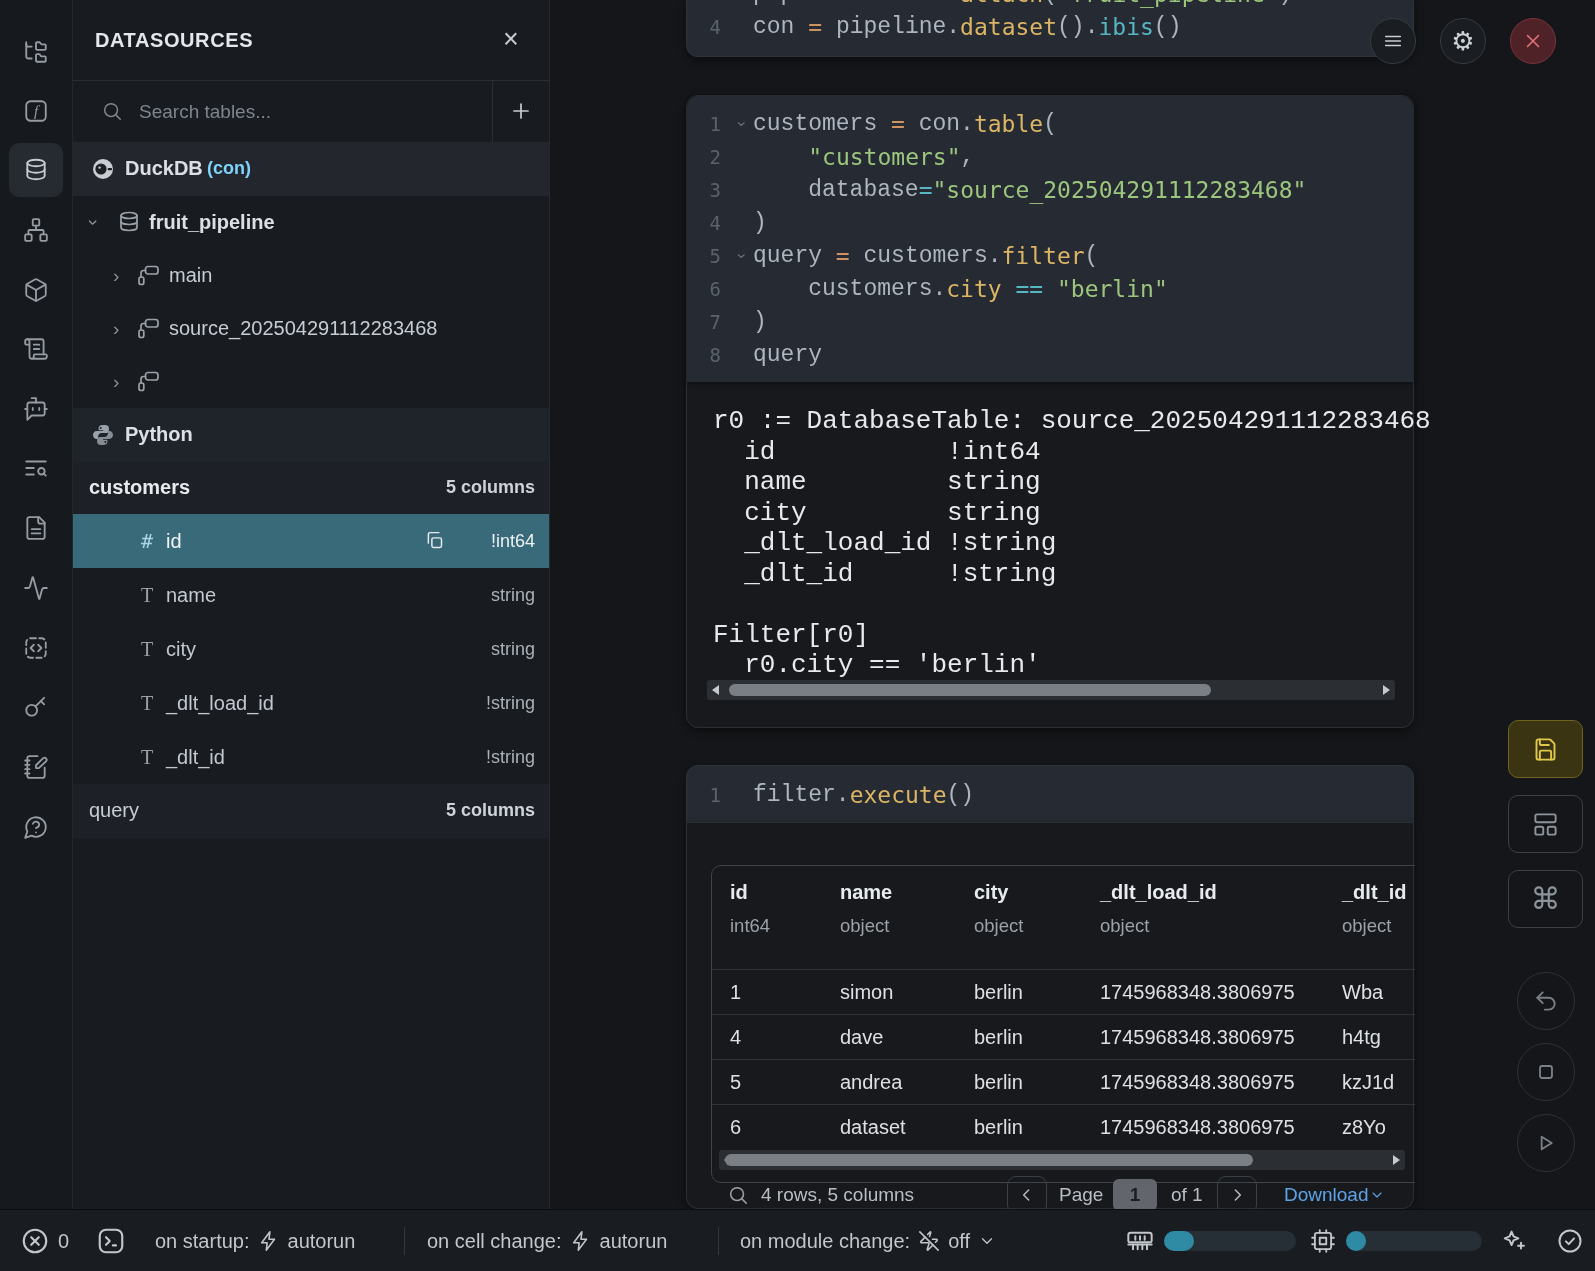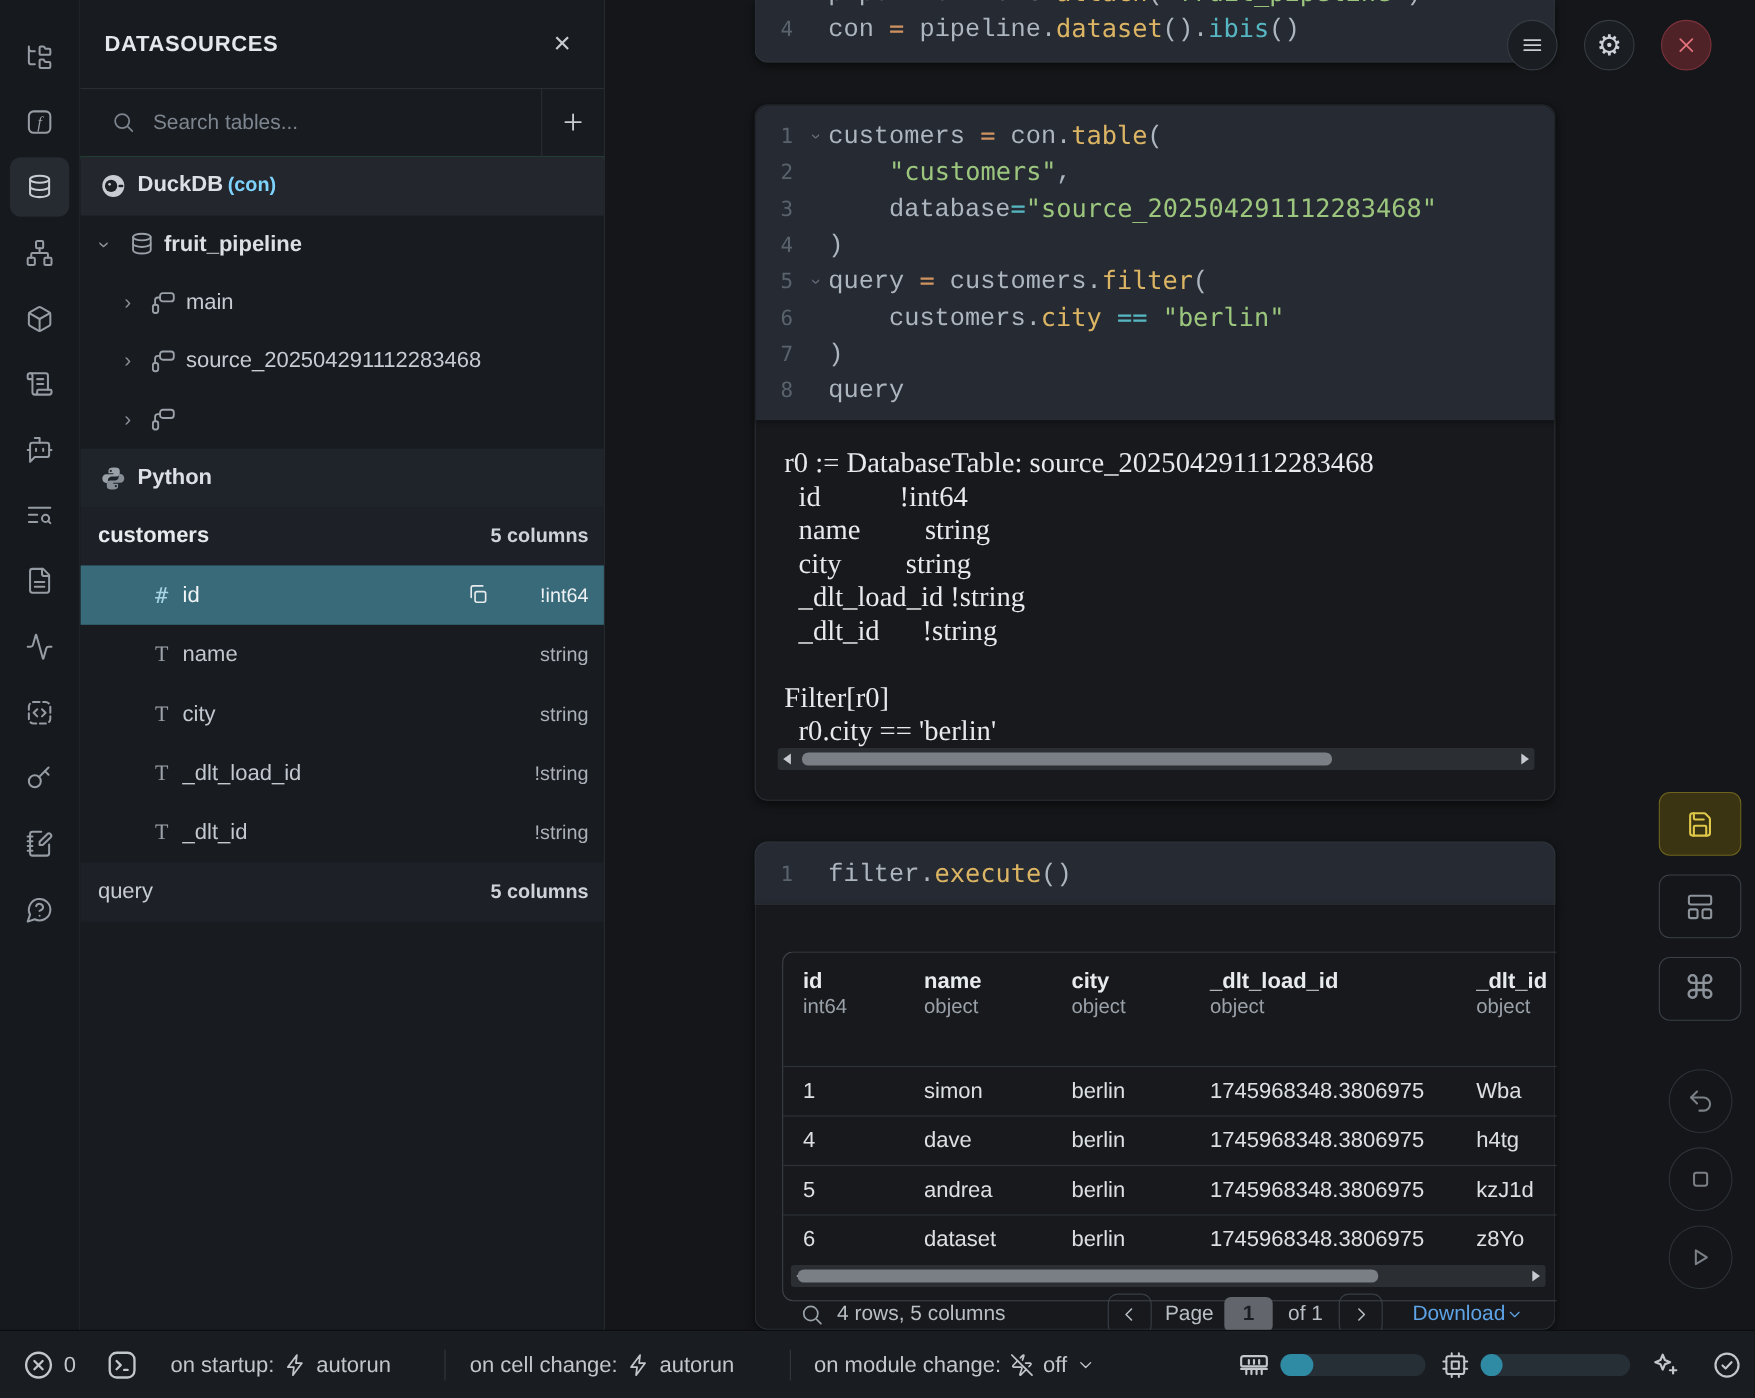--- a/index.html
+++ b/index.html
@@ -55,7 +55,7 @@
   .tk-t{color:#adb5bf;font-family:Liberation Mono, monospace;} .tk-op{color:#cf9362;} .tk-cy{color:#56b6c2;} .tk-fn{color:#dcb564;} .tk-st{color:#9cc67d;}
 
   .cellout{background:#17191d;border:1px solid #2b3036;box-shadow:0 3px 8px rgba(0,0,0,.45);}
-  .outpre{position:absolute;left:26px;margin:0;font-family:Liberation Serif, serif;font-size:26px;line-height:30.5px;color:#e7e9eb;white-space:pre;}
+  .outpre{position:absolute;left:26px;margin:0;font-family:Liberation Mono, monospace;font-size:26px;line-height:30.5px;color:#e7e9eb;white-space:pre;}
 
   .hscroll{position:absolute;height:20px;background:#2b2e33;border-radius:3px;}
   .hthumb{position:absolute;top:4px;height:12px;background:#7a7e85;border-radius:6px;}

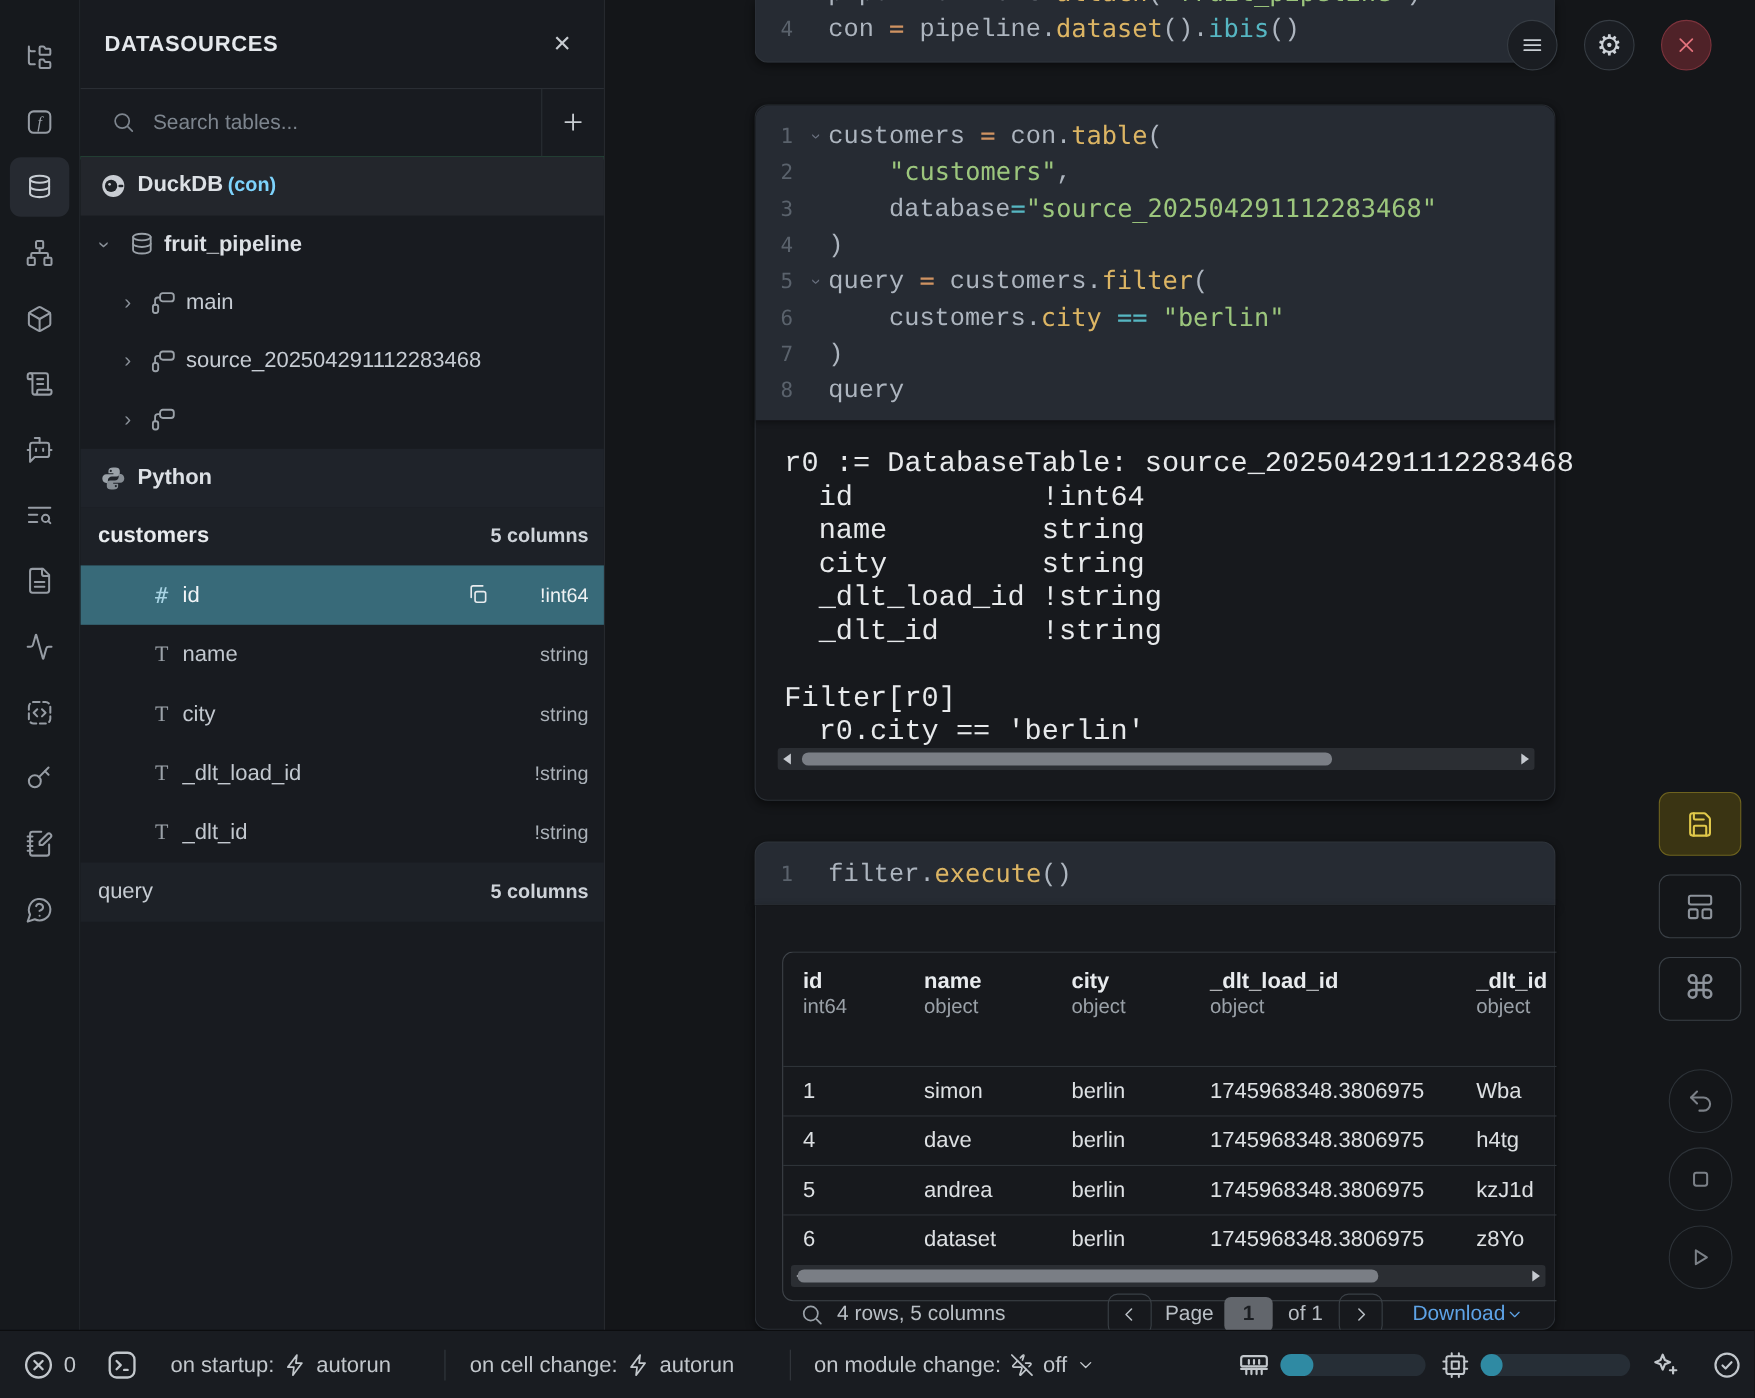--- a/index.html
+++ b/index.html
@@ -69,7 +69,7 @@
   .thead{display:flex;height:103px;box-sizing:border-box;padding-top:15px;}
   .hcol{box-sizing:border-box;padding-left:18px;}
   .hname{font-size:20px;font-weight:bold;color:#e8ebee;}
-  .htype{font-size:18.5px;color:#9aa1a8;margin-top:0;}
+  .htype{font-size:18.5px;color:#9aa1a8;margin-top:11px;}
   .trow{display:flex;height:44px;align-items:center;border-top:1px solid #2e3338;font-size:20px;color:#dde0e3;}
   .tcell{box-sizing:border-box;padding-left:18px;white-space:nowrap;overflow:hidden;}
   .c0{width:110px;flex:none;} .c1{width:134px;flex:none;} .c2{width:126px;flex:none;} .c3{width:242px;flex:none;} .c4{width:160px;flex:none;}

